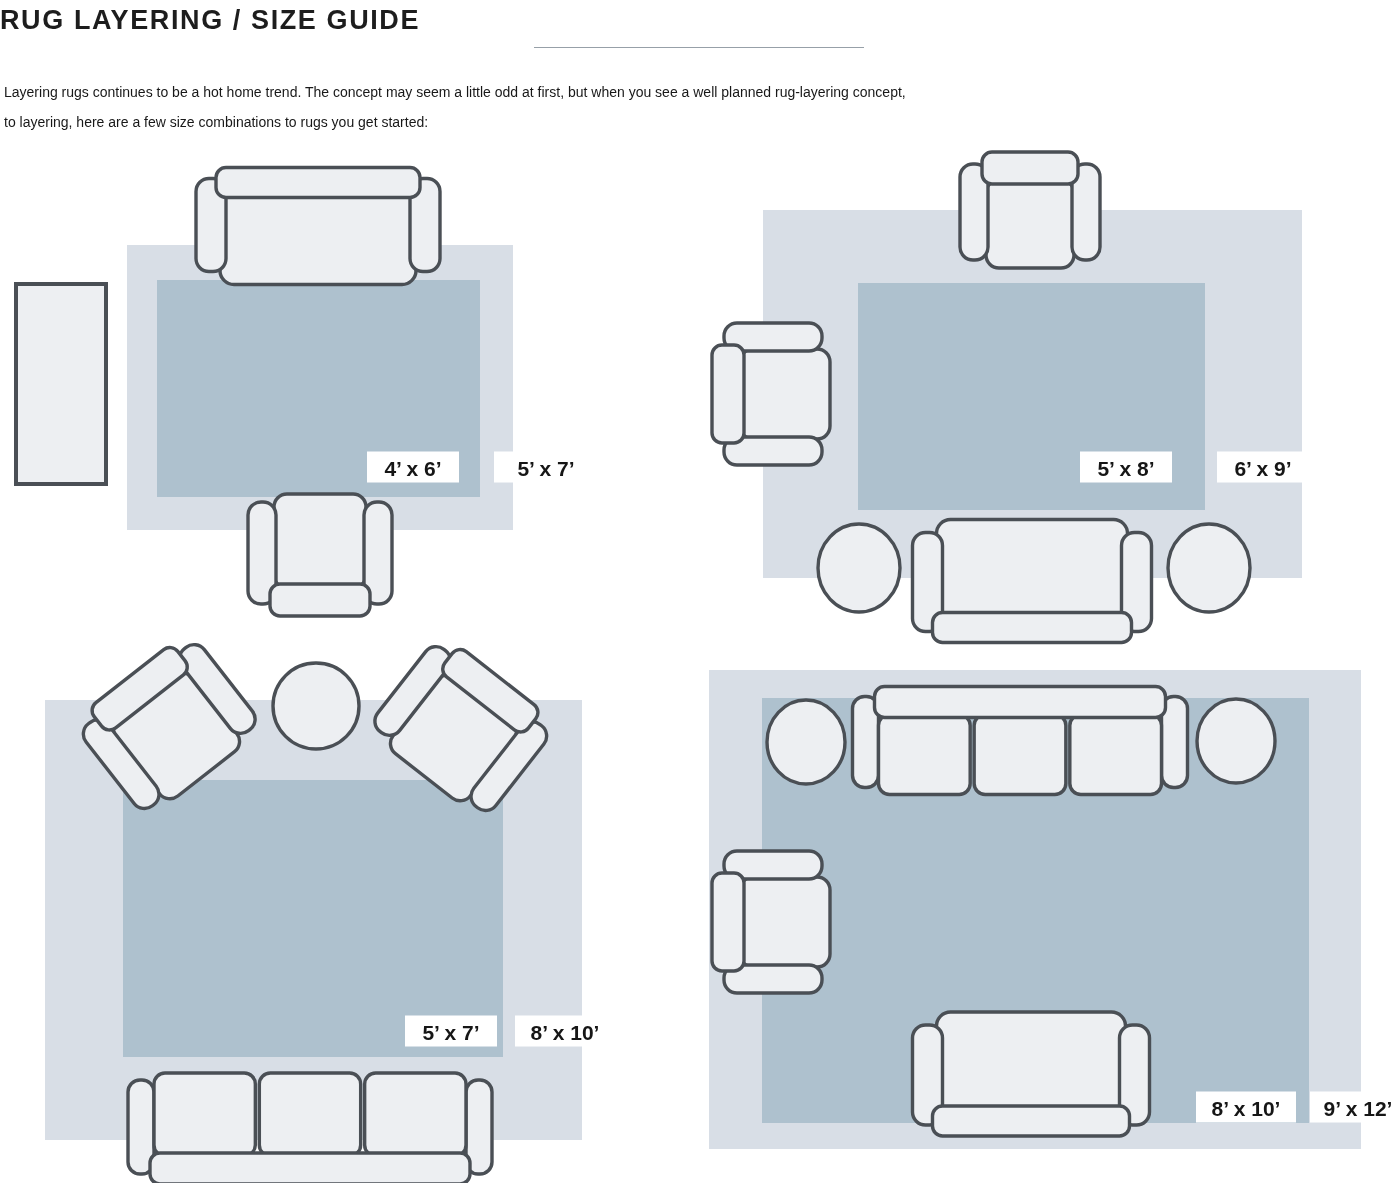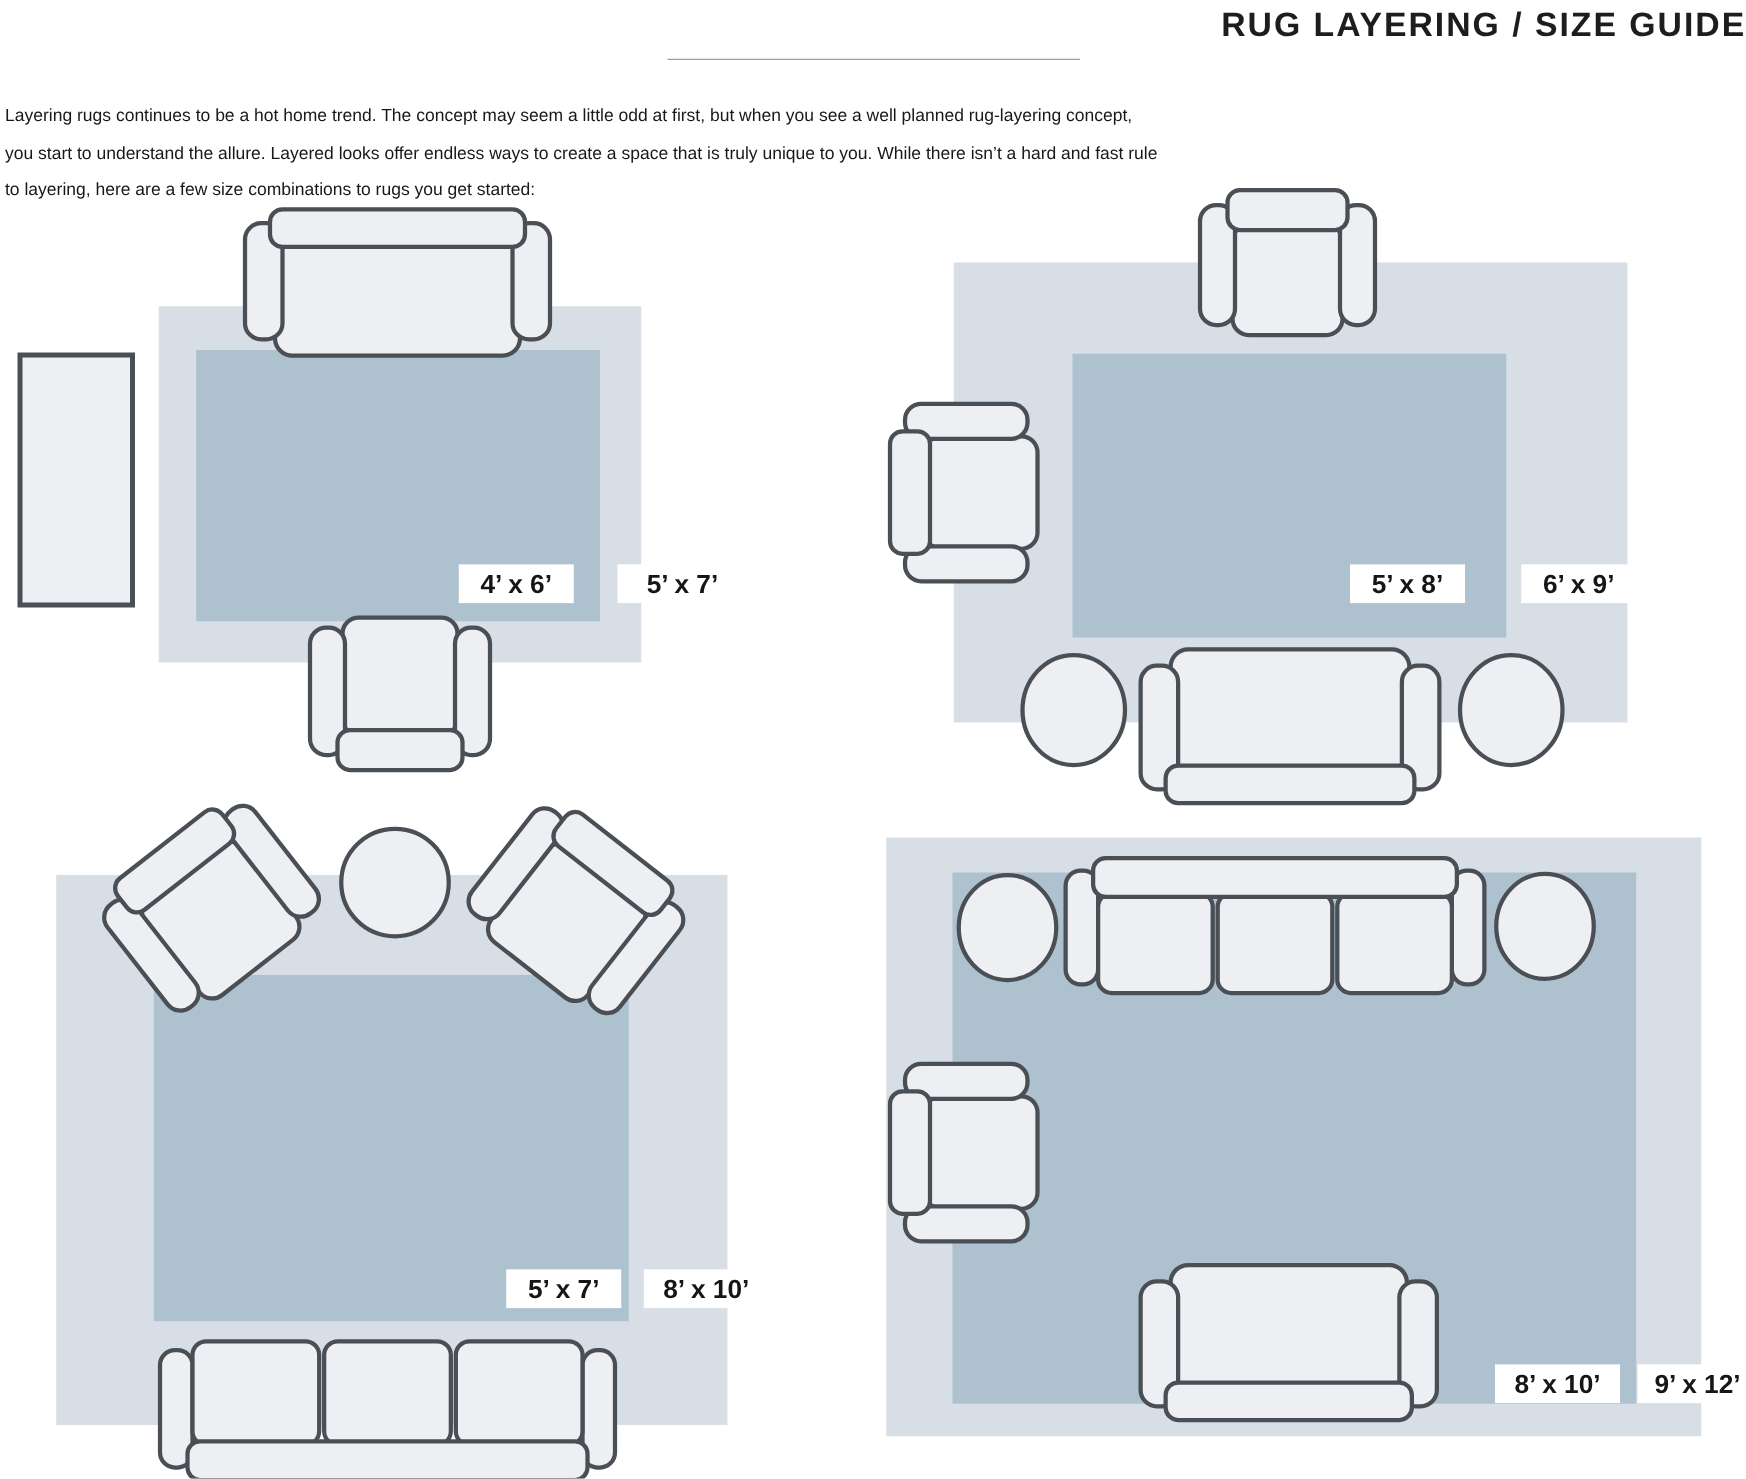--- a/index.html
+++ b/index.html
@@ -9,7 +9,7 @@
   }
   .page{position:relative;width:1397px;height:1183px;background:#ffffff;}
   .title{
-    margin:0;padding-top:5px;text-align:right;
+    margin:0;padding-top:5px;text-align:left;
     font-size:27px;font-weight:700;letter-spacing:1.6px;color:#1d1d1d;
   }
   .title-underline{

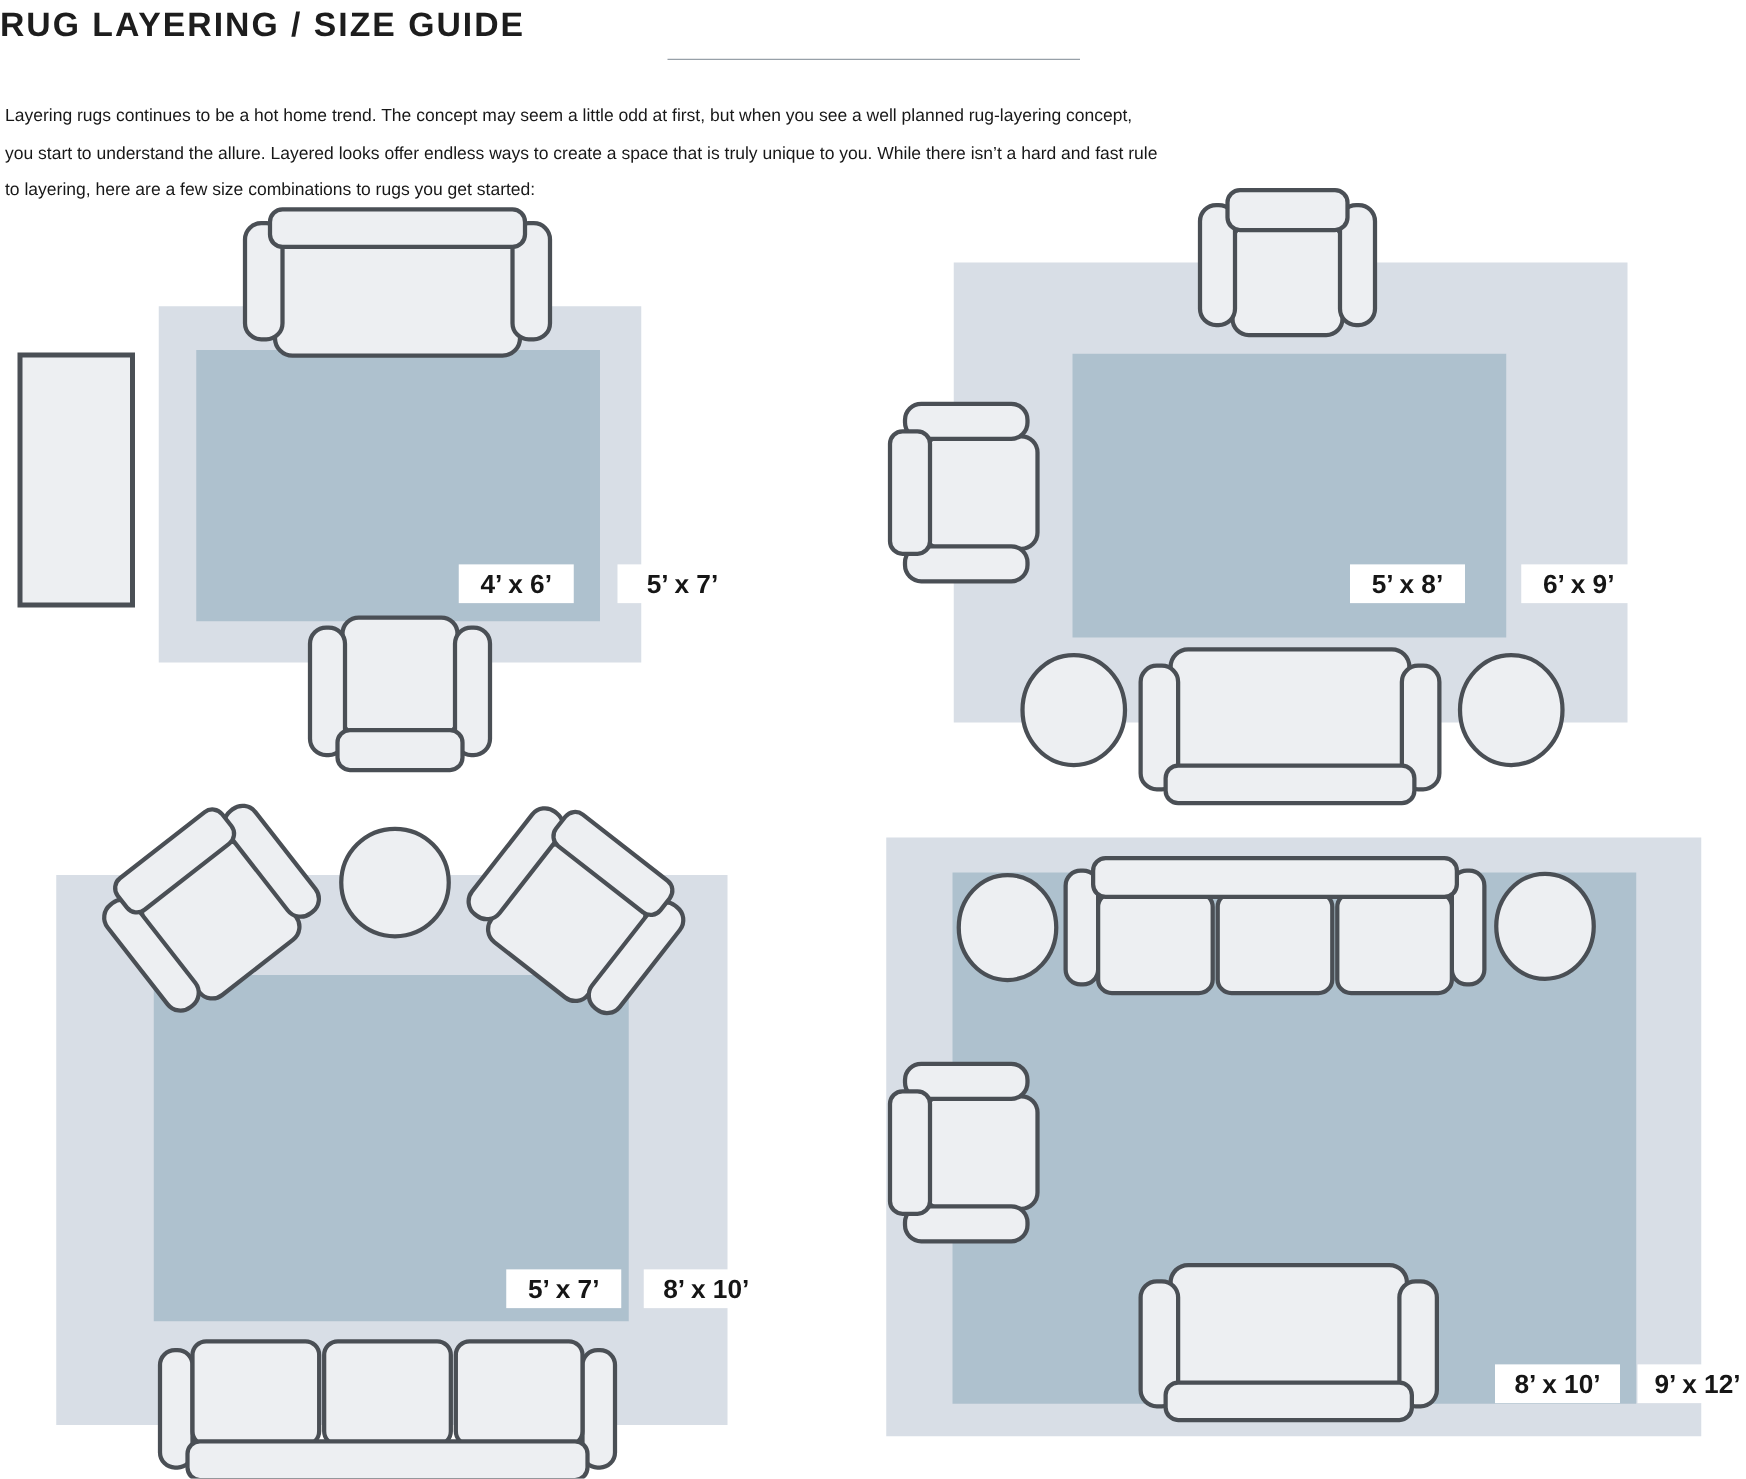--- a/index.html
+++ b/index.html
@@ -30,7 +30,6 @@
   <div class="title-underline"></div>
   <div class="intro">
     <div class="intro-line">Layering rugs continues to be a hot home trend. The concept may seem a little odd at first, but when you see a well planned rug-layering concept,</div>
-    <div class="intro-line">you start to understand the allure. Layered looks offer endless ways to create a space that is truly unique to you. While there isn’t a hard and fast rule</div>
     <div class="intro-line">to layering, here are a few size combinations to rugs you get started:</div>
   </div>
   <svg class="canvas" width="1397" height="1183" viewBox="0 0 1397 1183" xmlns="http://www.w3.org/2000/svg">

